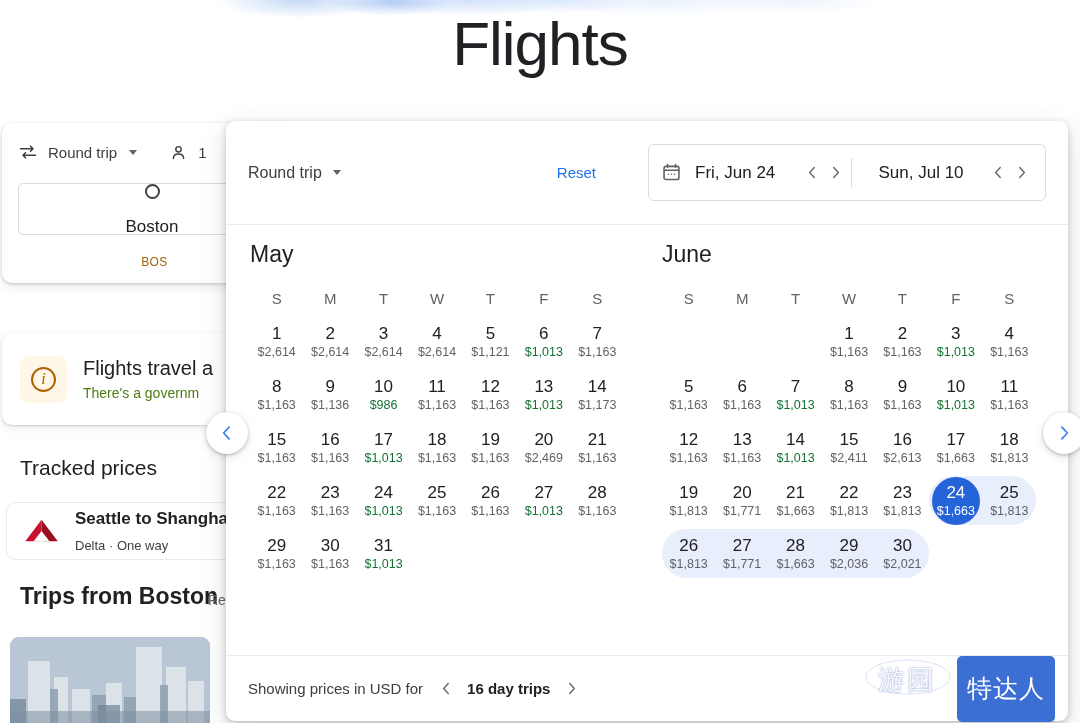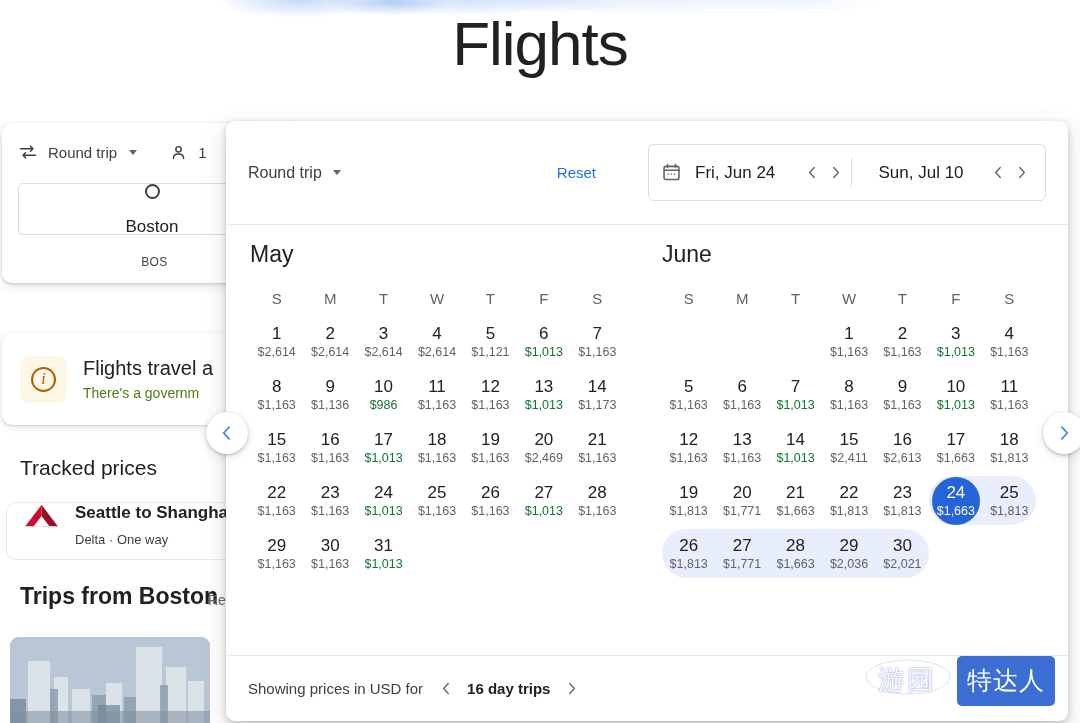--- a/index.html
+++ b/index.html
@@ -51,7 +51,7 @@
   }
   .ring { width: 15px; height: 15px; border: 2.5px solid #3c4043; border-radius: 50%; flex: none; }
   .orig-name { font-size: 17px; color: #202124; }
-  .orig-code { font-size: 12px; color: #404040; letter-spacing: .4px; margin-left: 5px; }
+  .orig-code { font-size: 12px; color: #a16207; letter-spacing: .4px; margin-left: 5px; }
 
   .notice-card {
     position: absolute; left: 2px; top: 333px; width: 280px; height: 92px;

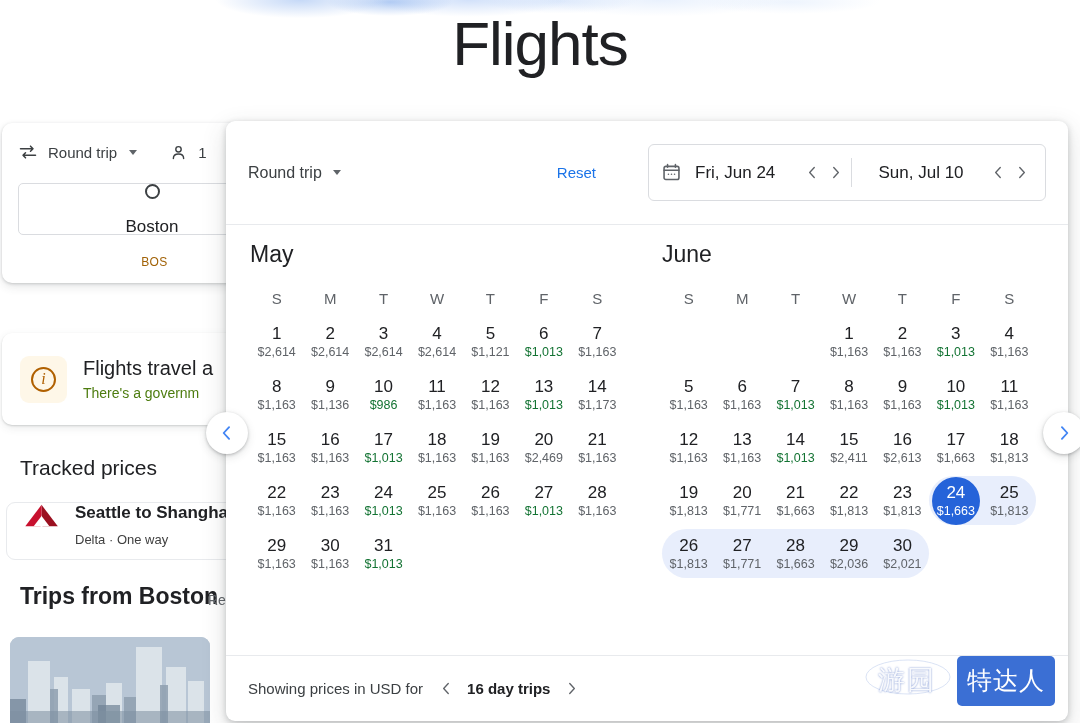--- a/index.html
+++ b/index.html
@@ -76,7 +76,7 @@
   .tracked-card {
     position: absolute; left: 6px; top: 502px; width: 240px; height: 58px;
     background: #fff; border: 1px solid #e8eaed; border-radius: 9px;
-    display: flex; align-items: flex-start; gap: 14px; padding: 0 16px;
+    display: flex; align-items: center; gap: 14px; padding: 0 16px;
   }
   .delta-logo { width: 38px; height: 26px; flex: none; }
   .tracked-title { font-size: 17px; color: #202124; font-weight: 700; white-space: nowrap; }

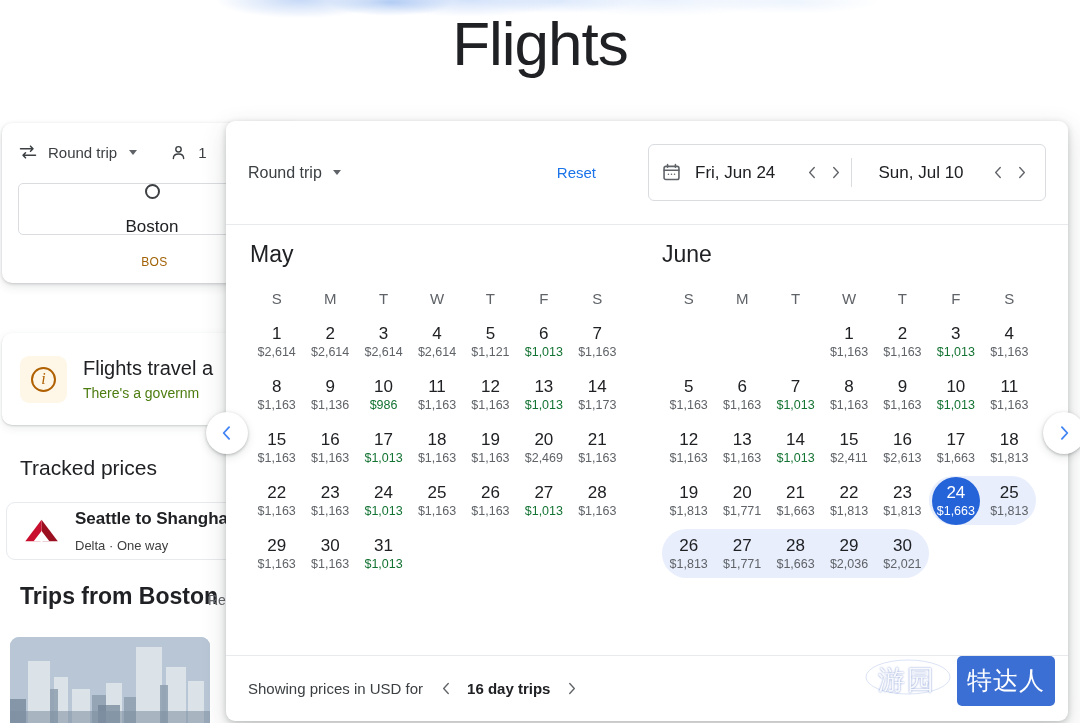--- a/index.html
+++ b/index.html
@@ -162,7 +162,7 @@
   .wm-badge {
     position: absolute; left: 957px; top: 656px; z-index: 9;
     background: #3b6fd4; color: #fff; font-size: 25px; line-height: 34px;
-    padding: 8px 10px; border-radius: 5px; letter-spacing: 1px;
+    padding: 16px 10px; border-radius: 5px; letter-spacing: 1px;
     font-family: "DejaVu Sans", sans-serif;
   }
   .wm-text {

